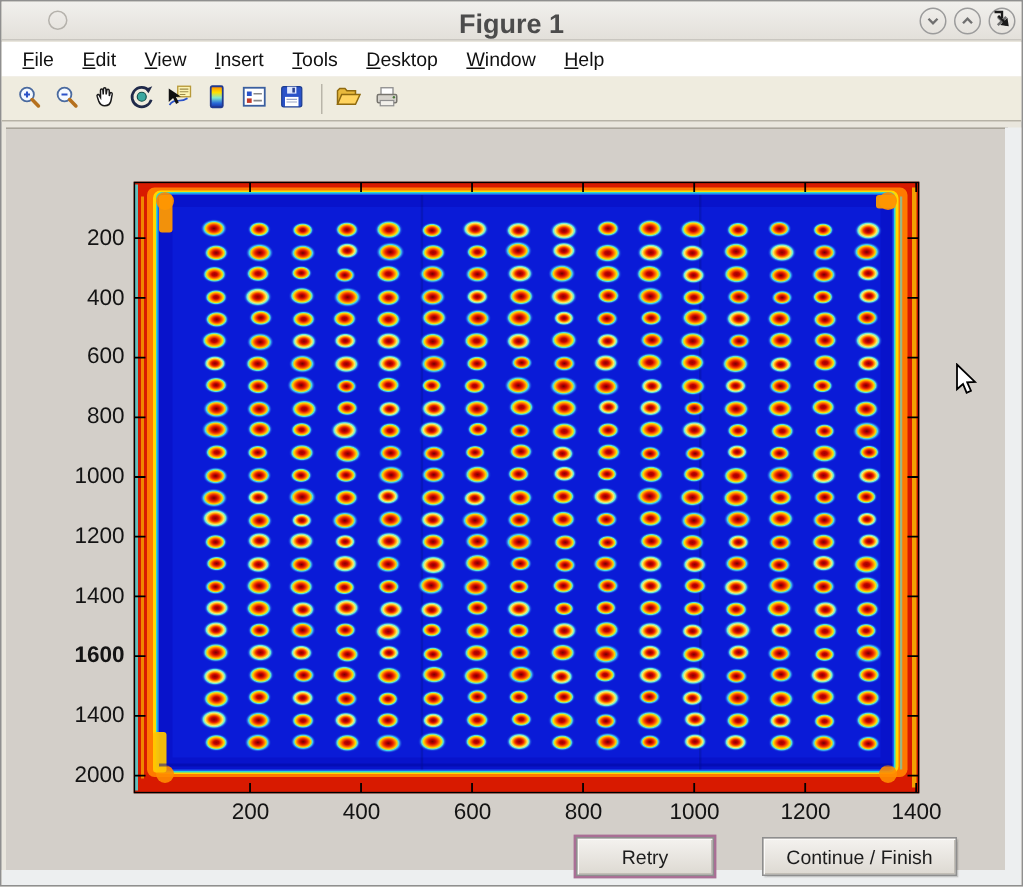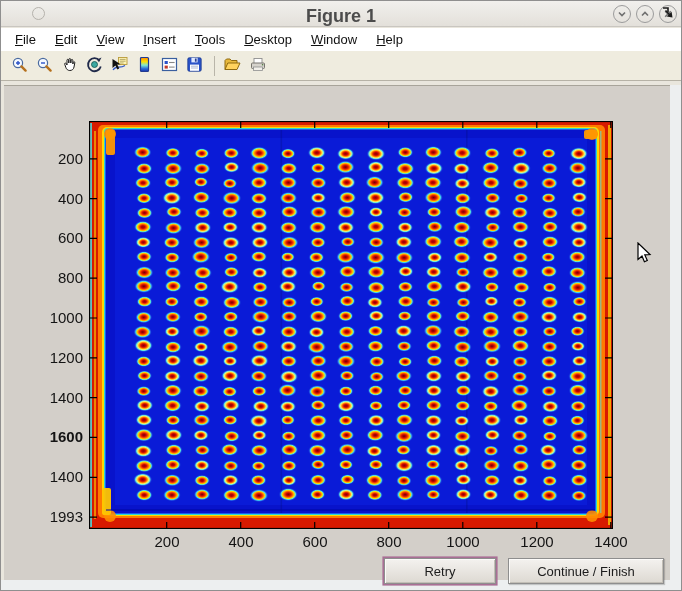--- a/index.html
+++ b/index.html
@@ -639,7 +639,7 @@
       <div class="tick-label ylab" style="left: 28px; top: 391px;">1400</div>
       <div class="tick-label ylab" style="left: 28px; top: 430px; font-weight: bold;">1600</div>
       <div class="tick-label ylab" style="left: 28px; top: 470px;">1400</div>
-      <div class="tick-label ylab" style="left: 28px; top: 510px;">1993</div>
+      <div class="tick-label ylab" style="left: 28px; top: 510px;">2000</div>
       <div class="tick-label xlab" style="left: 138px; top: 535px;">200</div>
       <div class="tick-label xlab" style="left: 212px; top: 535px;">400</div>
       <div class="tick-label xlab" style="left: 286px; top: 535px;">600</div>

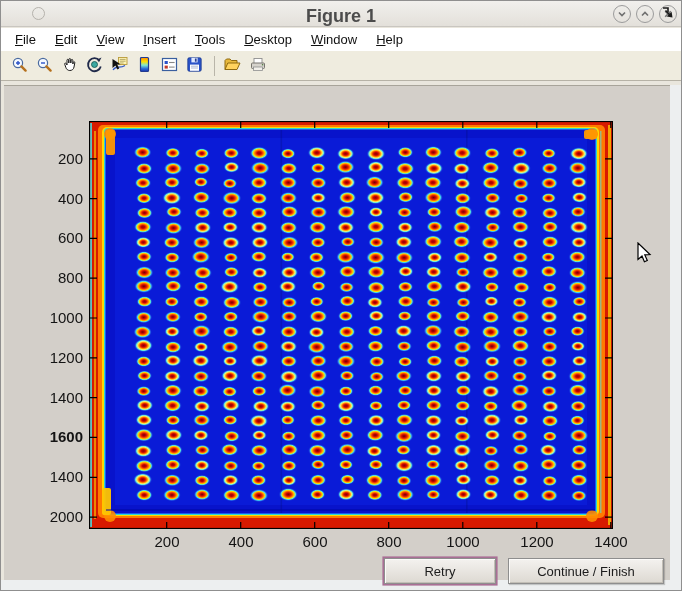--- a/index.html
+++ b/index.html
@@ -27,7 +27,7 @@
   .dlg-btn{position:absolute;height:26px;font-family:"Liberation Sans",sans-serif;font-size:13px;color:#1c1c1c;
     background:linear-gradient(#f4f2ef,#ddd9d2);border:1px solid #8e8e8e;
     box-shadow:inset 1px 1px 0 #fcfbf9, inset -1px -1px 0 #c2beb6, 1px 1px 1px rgba(0,0,0,0.18);}
-  .btn-retry{left:383px;top:557px;width:112px;box-shadow:0 0 0 1.6px #a96f95, inset 1px 1px 0 #fcfbf9, inset -1px -1px 0 #c2beb6;}
+  .btn-retry{left:383px;top:557px;width:92px;box-shadow:0 0 0 1.6px #a96f95, inset 1px 1px 0 #fcfbf9, inset -1px -1px 0 #c2beb6;}
   .btn-continue{left:507px;top:557px;width:156px;}
   .cursor{position:absolute;left:636px;top:241px;pointer-events:none;}
 </style>

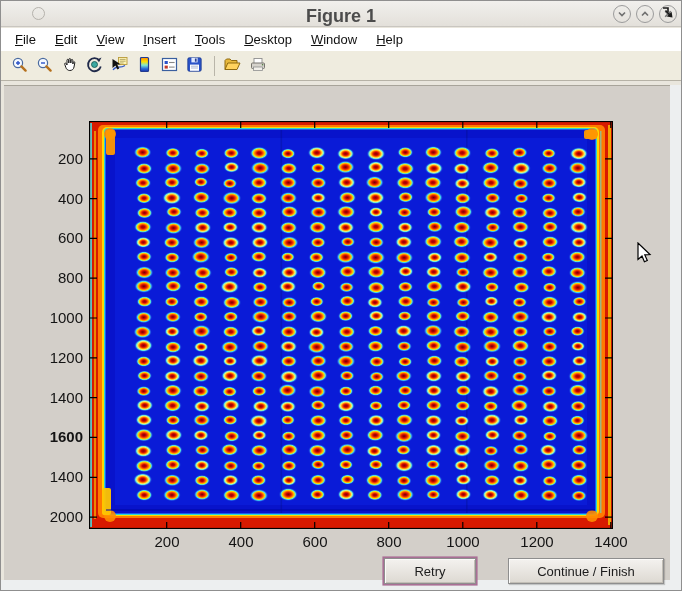--- a/index.html
+++ b/index.html
@@ -28,7 +28,7 @@
     background:linear-gradient(#f4f2ef,#ddd9d2);border:1px solid #8e8e8e;
     box-shadow:inset 1px 1px 0 #fcfbf9, inset -1px -1px 0 #c2beb6, 1px 1px 1px rgba(0,0,0,0.18);}
   .btn-retry{left:383px;top:557px;width:92px;box-shadow:0 0 0 1.6px #a96f95, inset 1px 1px 0 #fcfbf9, inset -1px -1px 0 #c2beb6;}
-  .btn-continue{left:507px;top:557px;width:156px;}
+  .btn-continue{left:507px;top:557px;width:130px;}
   .cursor{position:absolute;left:636px;top:241px;pointer-events:none;}
 </style>
 </head>

